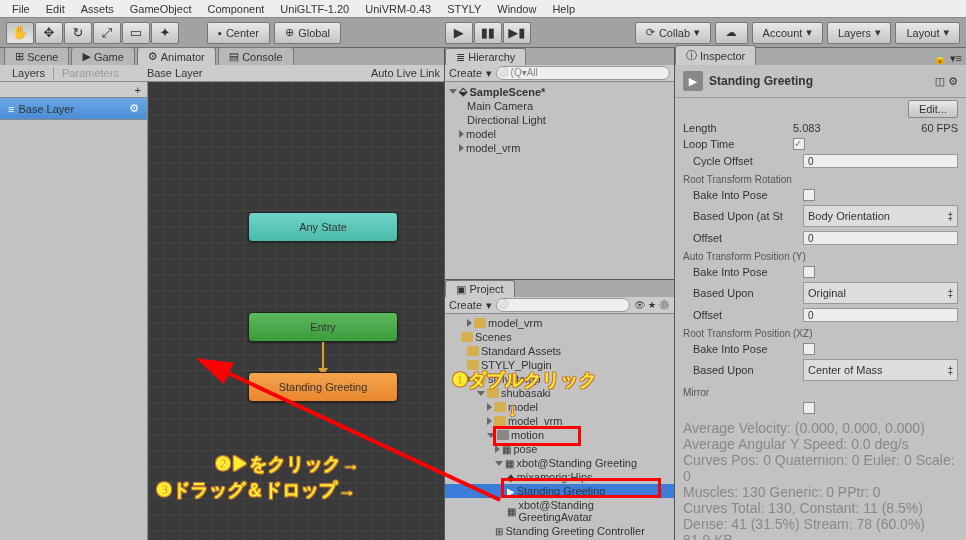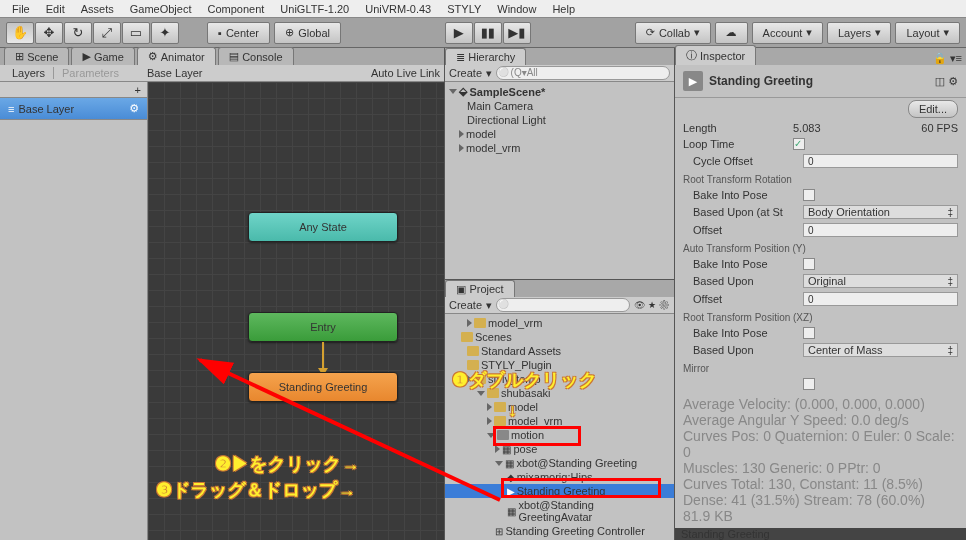--- a/index.html
+++ b/index.html
@@ -50,7 +50,7 @@
 .insp-hd{height:17px;background:#a8a8a8}
 .insp-title{padding:6px 8px;display:flex;align-items:center;gap:6px;border-bottom:1px solid #999}
 .play-icon{width:20px;height:20px;background:#888;border-radius:2px;display:flex;align-items:center;justify-content:center;color:#fff}
-.edit-btn{margin-left:auto;padding:2px 10px;background:linear-gradient(#e8e8e8,#c4c4c4);border:1px solid #888;border-radius:8px}
+.edit-btn{margin-left:auto;padding:2px 10px;background:linear-gradient(#e8e8e8,#c4c4c4);border:1px solid #888;border-radius:2px}
 .prop{padding:2px 8px;display:flex;align-items:center;font-size:10px;color:#555}
 .prop-label{width:110px}
 .chk{width:12px;height:12px;border:1px solid #888;background:#eee;display:inline-block}

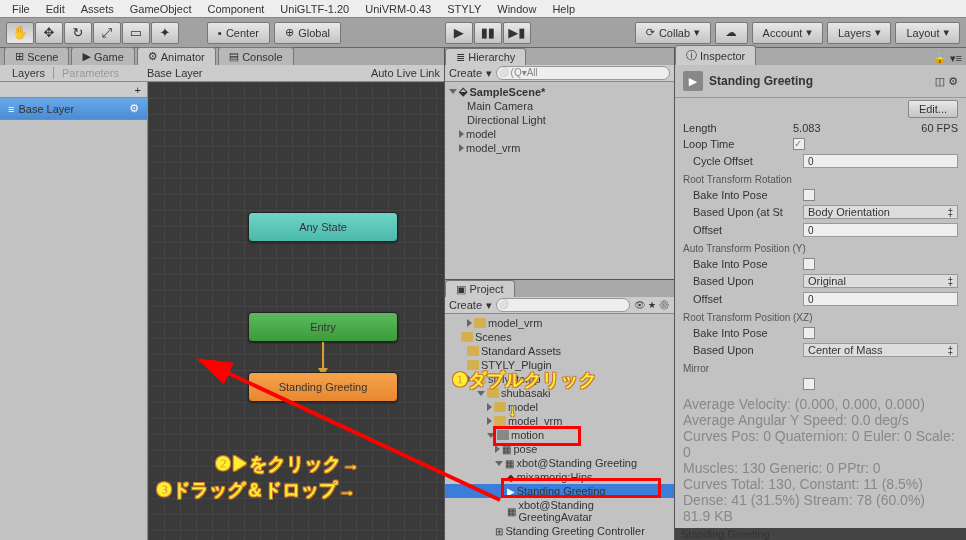--- a/index.html
+++ b/index.html
@@ -57,7 +57,7 @@
 .chk.on:after{content:"✓";color:#4a7;font-size:10px;display:block;line-height:10px}
 .sect{padding:4px 8px 2px;font-size:10px;color:#555}
 .inp{flex:1;height:14px;background:#eee;border:1px solid #999;padding:0 4px;font-size:10px}
-.dd{flex:1;height:14px;background:#ddd;border:1px solid #999;padding:0 4px;font-size:10px;display:flex;align-items:center;justify-content:space-between}
+.dd{flex:1;height:22px;background:#ddd;border:1px solid #999;padding:0 4px;font-size:10px;display:flex;align-items:center;justify-content:space-between}
 .stats{padding:4px 8px;font-size:14px;color:#888;line-height:16px}
 .foot{height:16px;background:#444;color:#fff;display:flex;align-items:center;padding:0 6px;font-size:10px}
 .annot{position:absolute;font-size:18px;font-weight:bold;color:#ffef2e;text-shadow:-1px -1px 0 #c73,1px -1px 0 #c73,-1px 1px 0 #c73,1px 1px 0 #c73;z-index:100}

